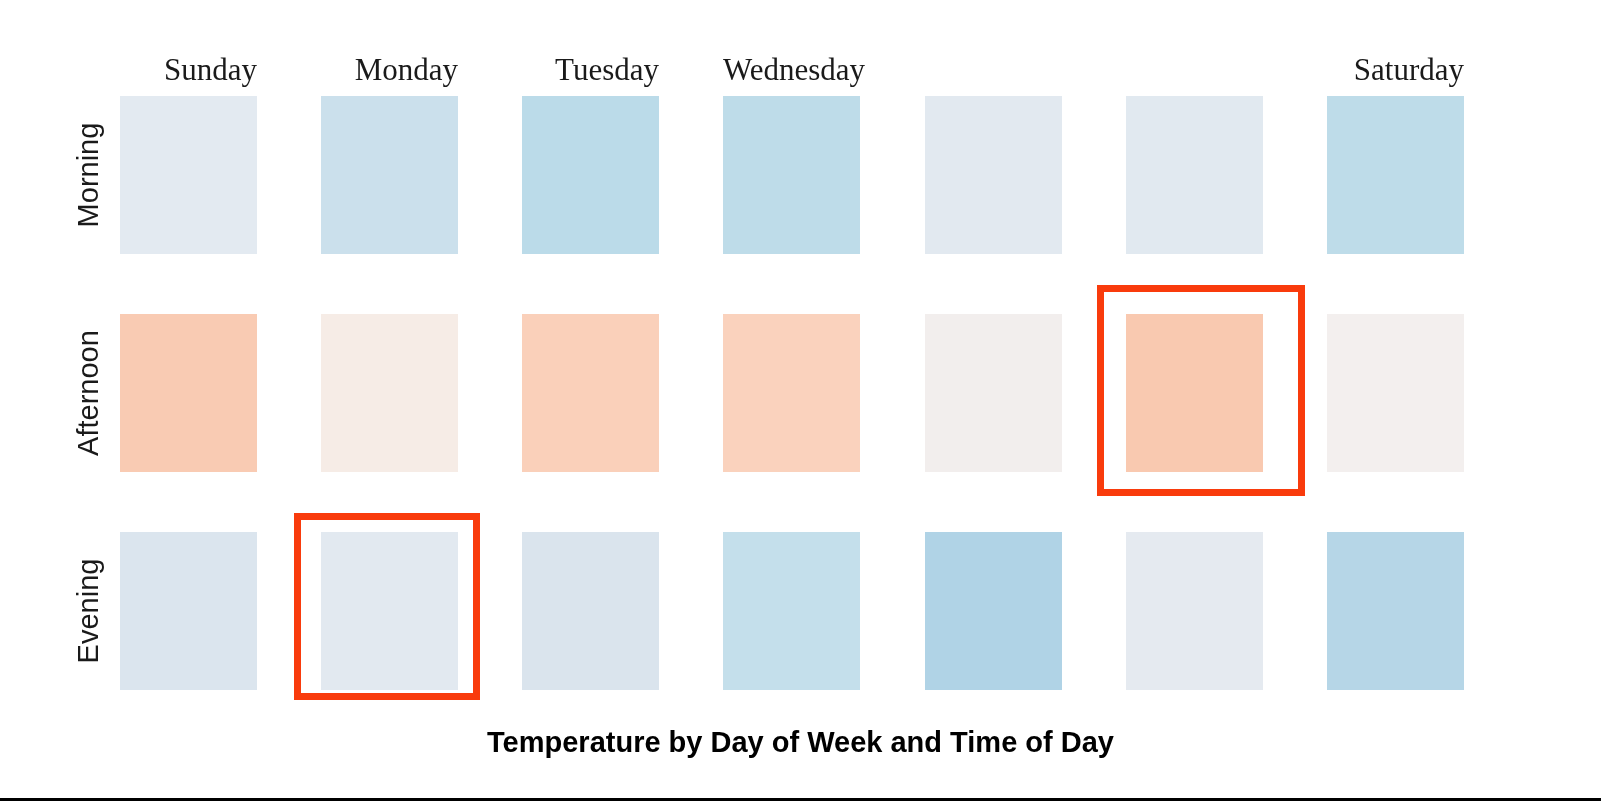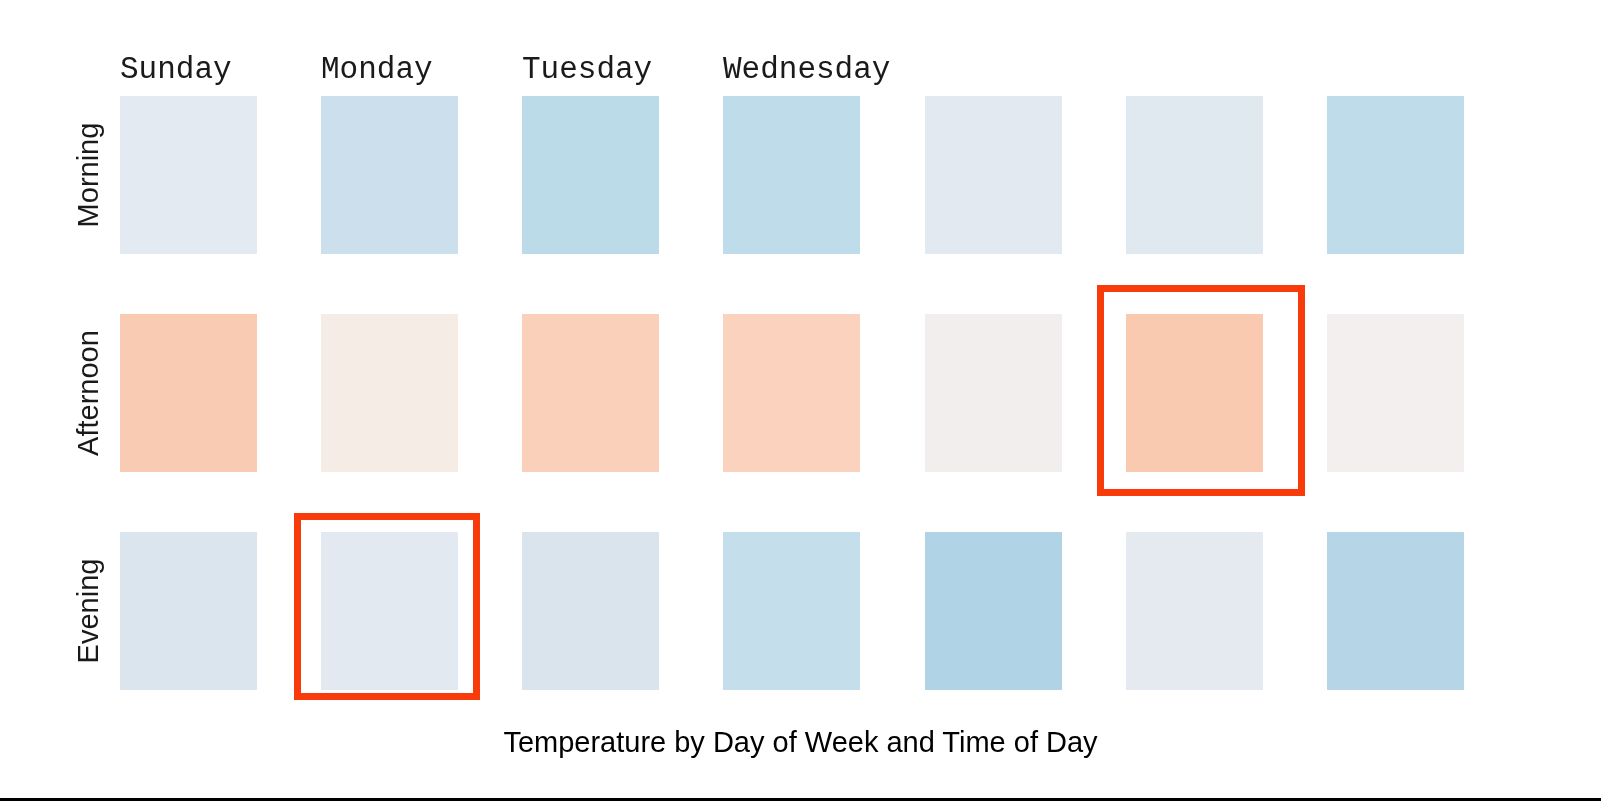--- a/index.html
+++ b/index.html
@@ -35,12 +35,12 @@
     position: absolute;
     top: 0;
     width: 137px;
-    text-align: left;
+    text-align: right;
     font-size: 31px;
     line-height: 52px;
     color: #1a1a1a;
     white-space: nowrap;
-    font-family: Liberation Mono, monospace;
+    font-family: Liberation Serif, serif;
   }
 
   

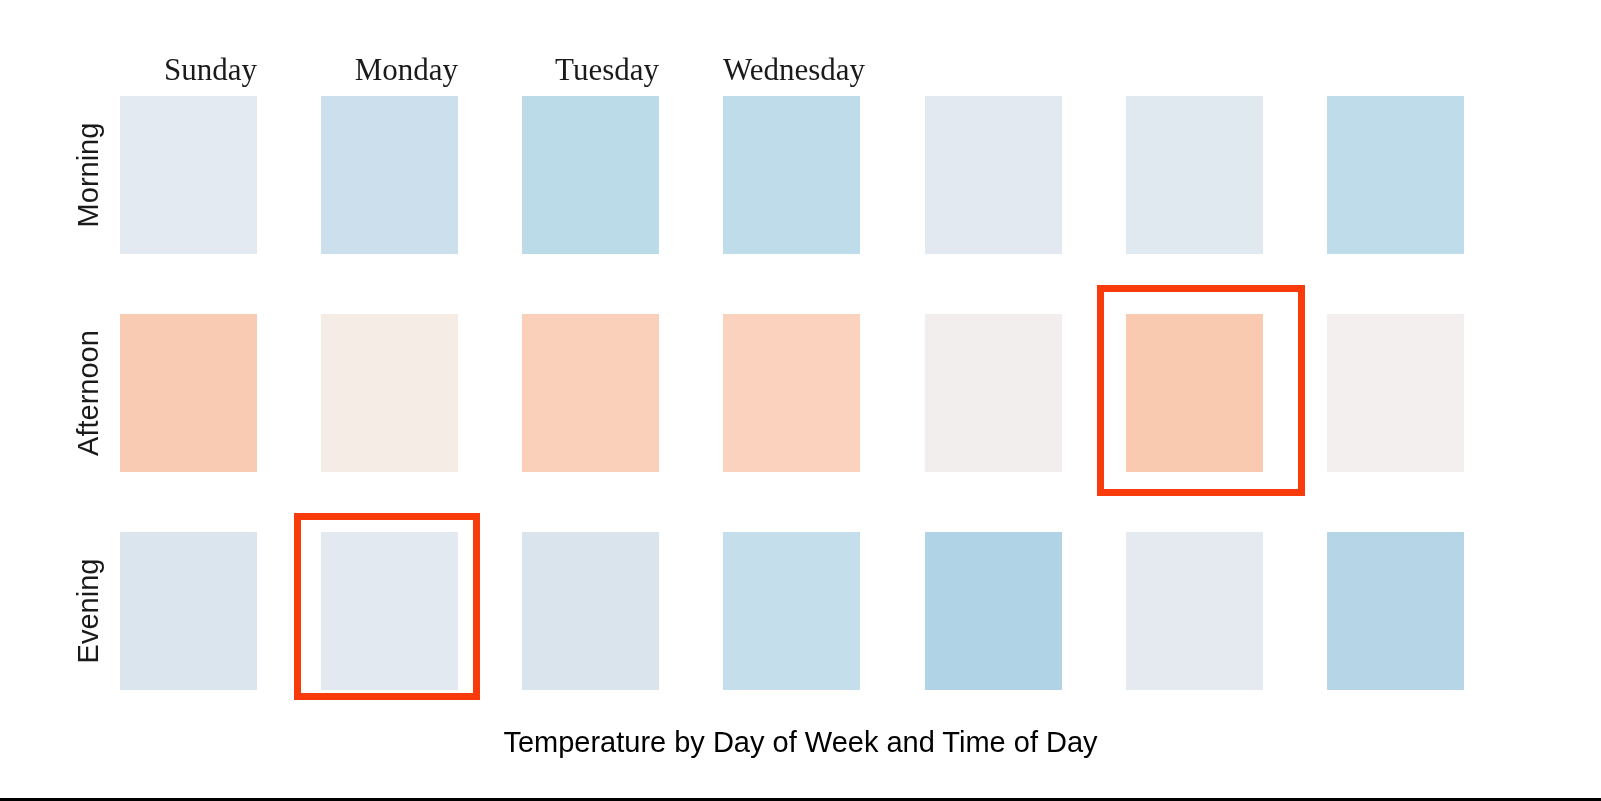--- a/index.html
+++ b/index.html
@@ -112,6 +112,7 @@
     <div class="col-header" style="left:321px;">Monday</div>
     <div class="col-header" style="left:522px;">Tuesday</div>
     <div class="col-header" style="left:723px;">Wednesday</div>
+    <div class="col-header" style="left:1327px;">Saturday</div>
   </div>
 
   <div id="row-label-col">

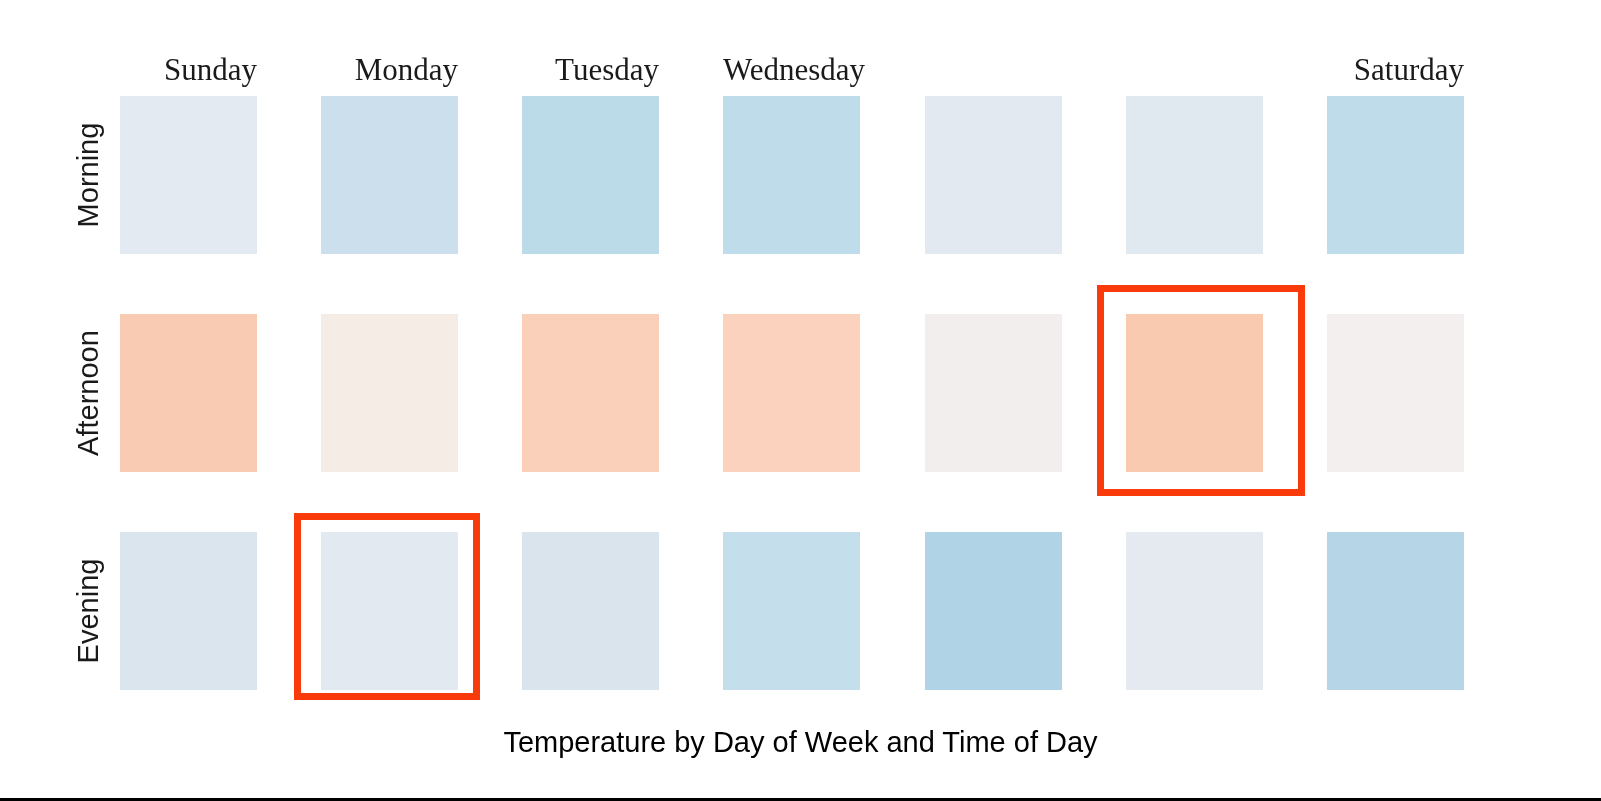--- a/index.html
+++ b/index.html
@@ -96,7 +96,7 @@
     width: 1601px;
     text-align: center;
     font-size: 29px;
-    font-weight: normal;
+    font-weight: bold;
     color: #000000;
     white-space: nowrap;
     font-family: "Liberation Sans", sans-serif;

